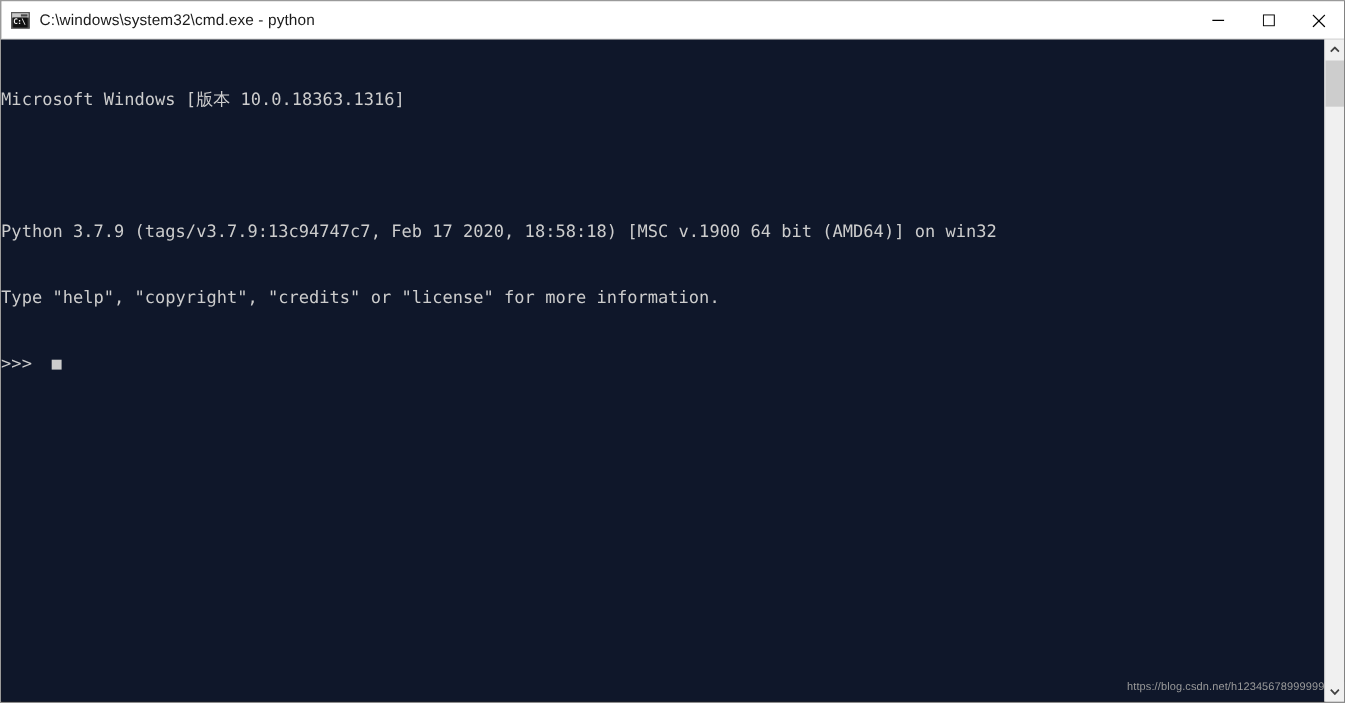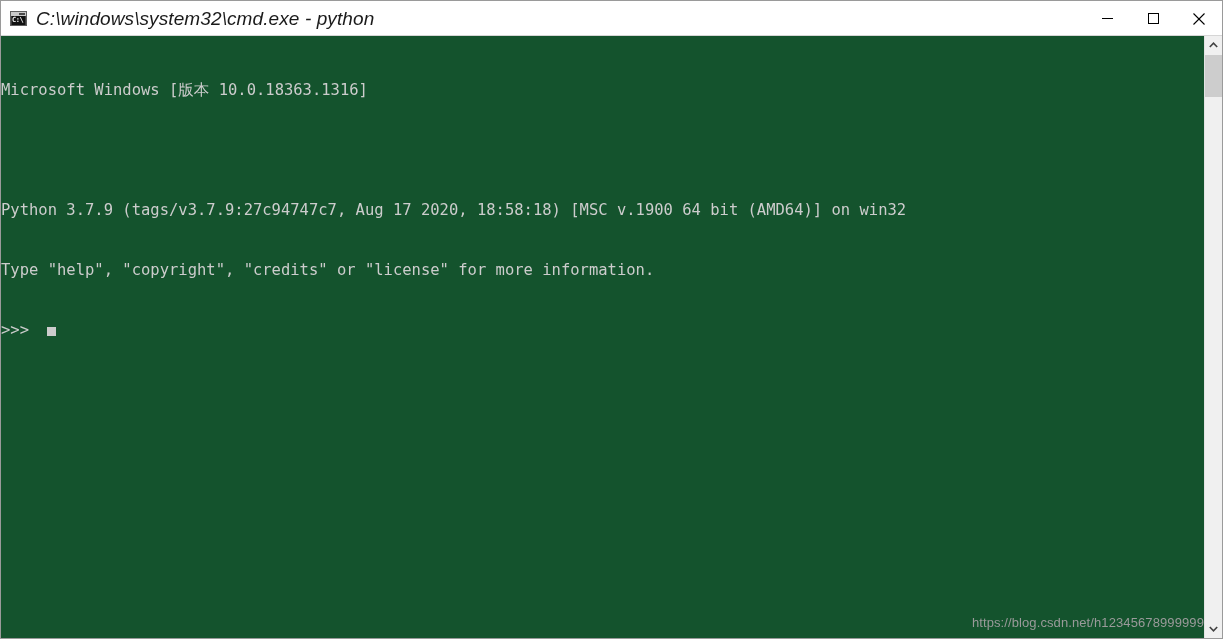--- a/index.html
+++ b/index.html
@@ -77,12 +77,11 @@
     overflow: hidden;
   }
   #title-text {
-    font-size: 19px;
+    font-size: 14px;
     color: #1a1a1a;
     line-height: 35px;
     white-space: nowrap;
     letter-spacing: 0.1px;
-    font-style: italic;
   }
   #window-controls {
     position: absolute;

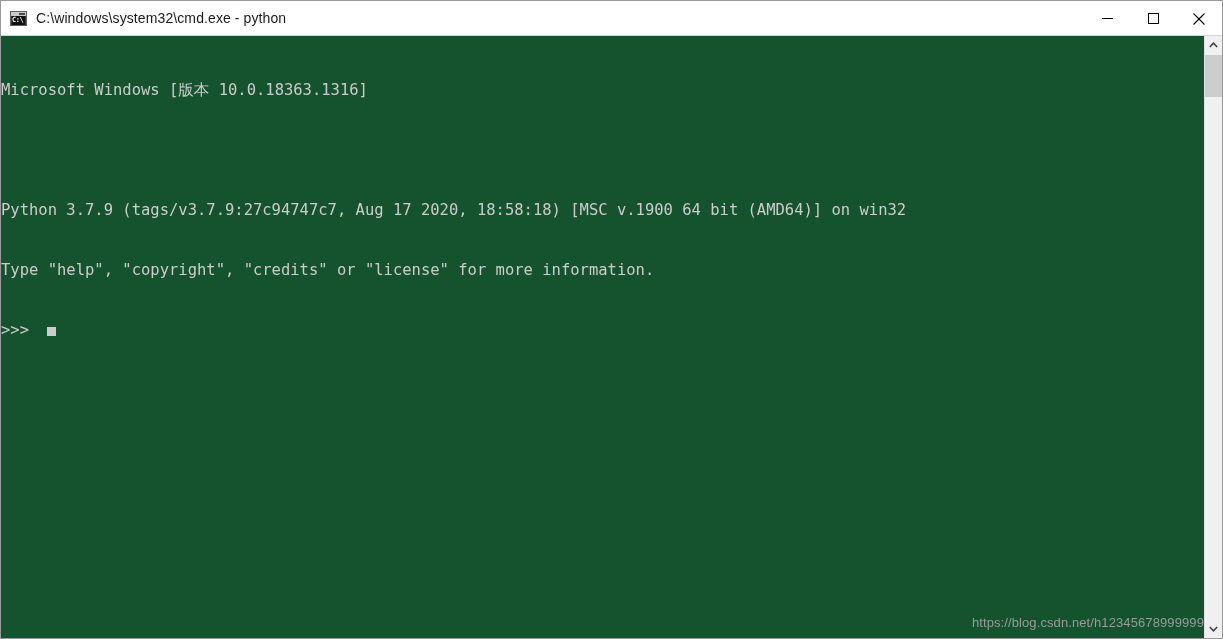--- a/index.html
+++ b/index.html
@@ -107,7 +107,7 @@
     top: 35px;
     width: 1203px;
     bottom: 0;
-    background: #14532d;
+    background: #0f172a;
     overflow: hidden;
   }
   #console-text {

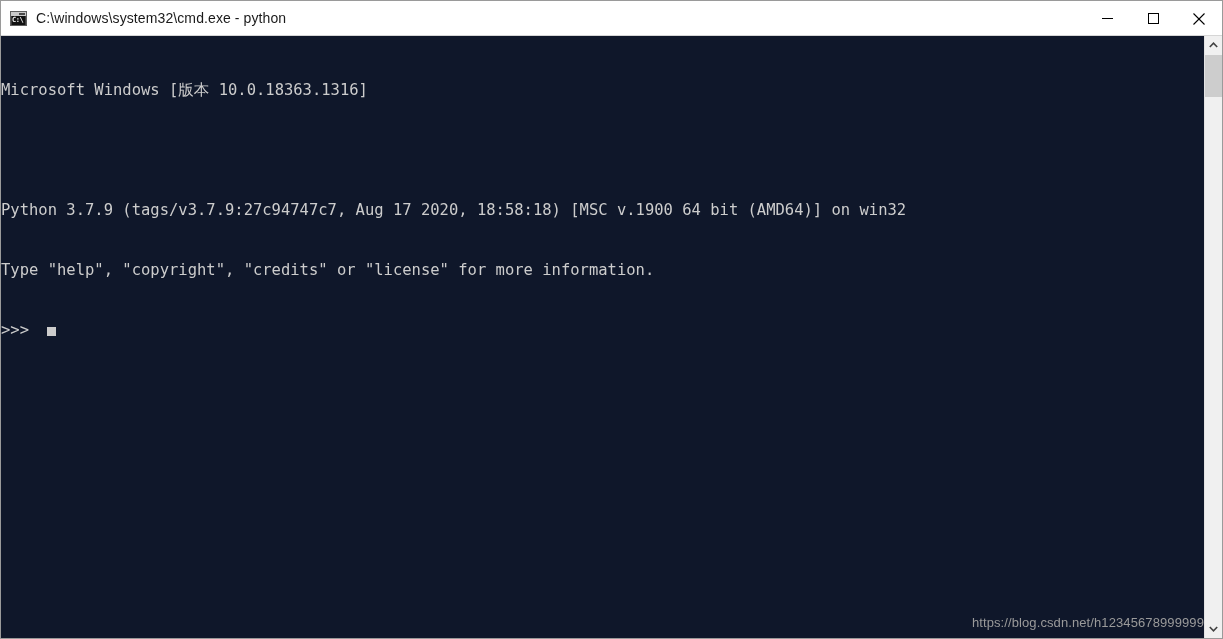--- a/index.html
+++ b/index.html
@@ -216,7 +216,7 @@
     <div id="console-text">
       <div class="cline">Microsoft Windows [版本 10.0.18363.1316]</div>
       <div class="cline"></div>
-      <div class="cline">Python 3.7.9 (tags/v3.7.9:27c94747c7, Aug 17 2020, 18:58:18) [MSC v.1900 64 bit (AMD64)] on win32</div>
+      <div class="cline">Python 3.7.9 (tags/v3.7.9:13c94747c7, Feb 17 2020, 18:58:18) [MSC v.1900 64 bit (AMD64)] on win32</div>
       <div class="cline">Type "help", "copyright", "credits" or "license" for more information.</div>
       <div class="cline"><span>&gt;&gt;&gt;</span><span id="cursor"></span></div>
     </div>

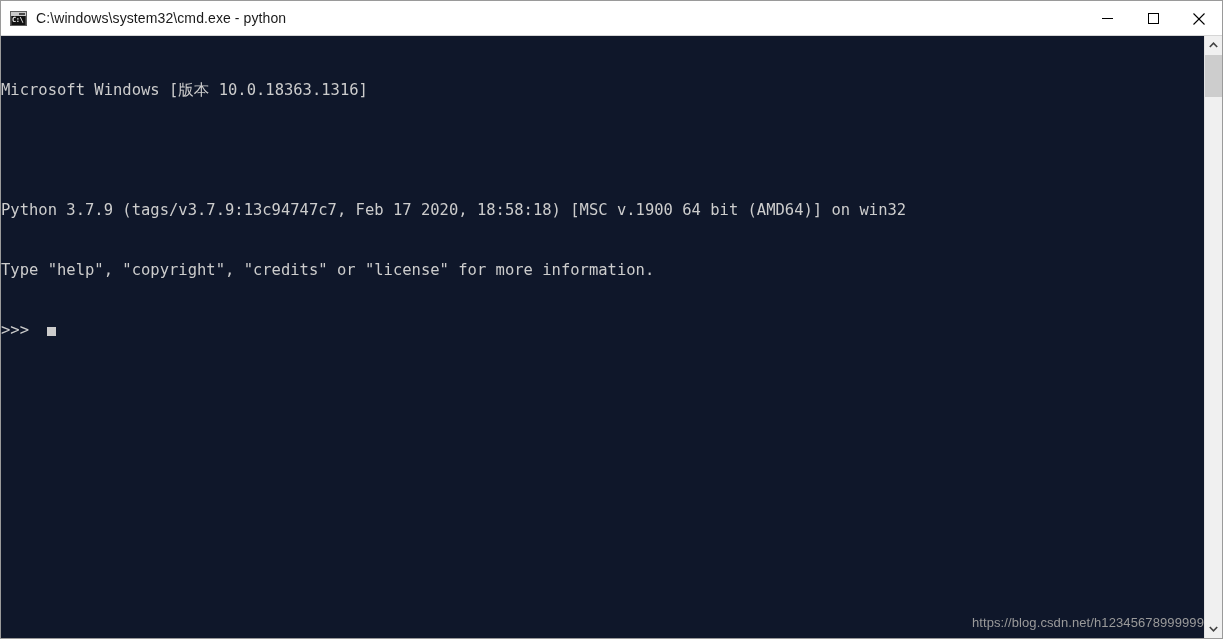--- a/index.html
+++ b/index.html
@@ -142,7 +142,7 @@
     right: 0px;
     bottom: 8px;
     font-family: "Liberation Sans", sans-serif;
-    font-size: 13px;
+    font-size: 10px;
     color: #9a9a9a;
     white-space: nowrap;
     letter-spacing: 0.1px;

